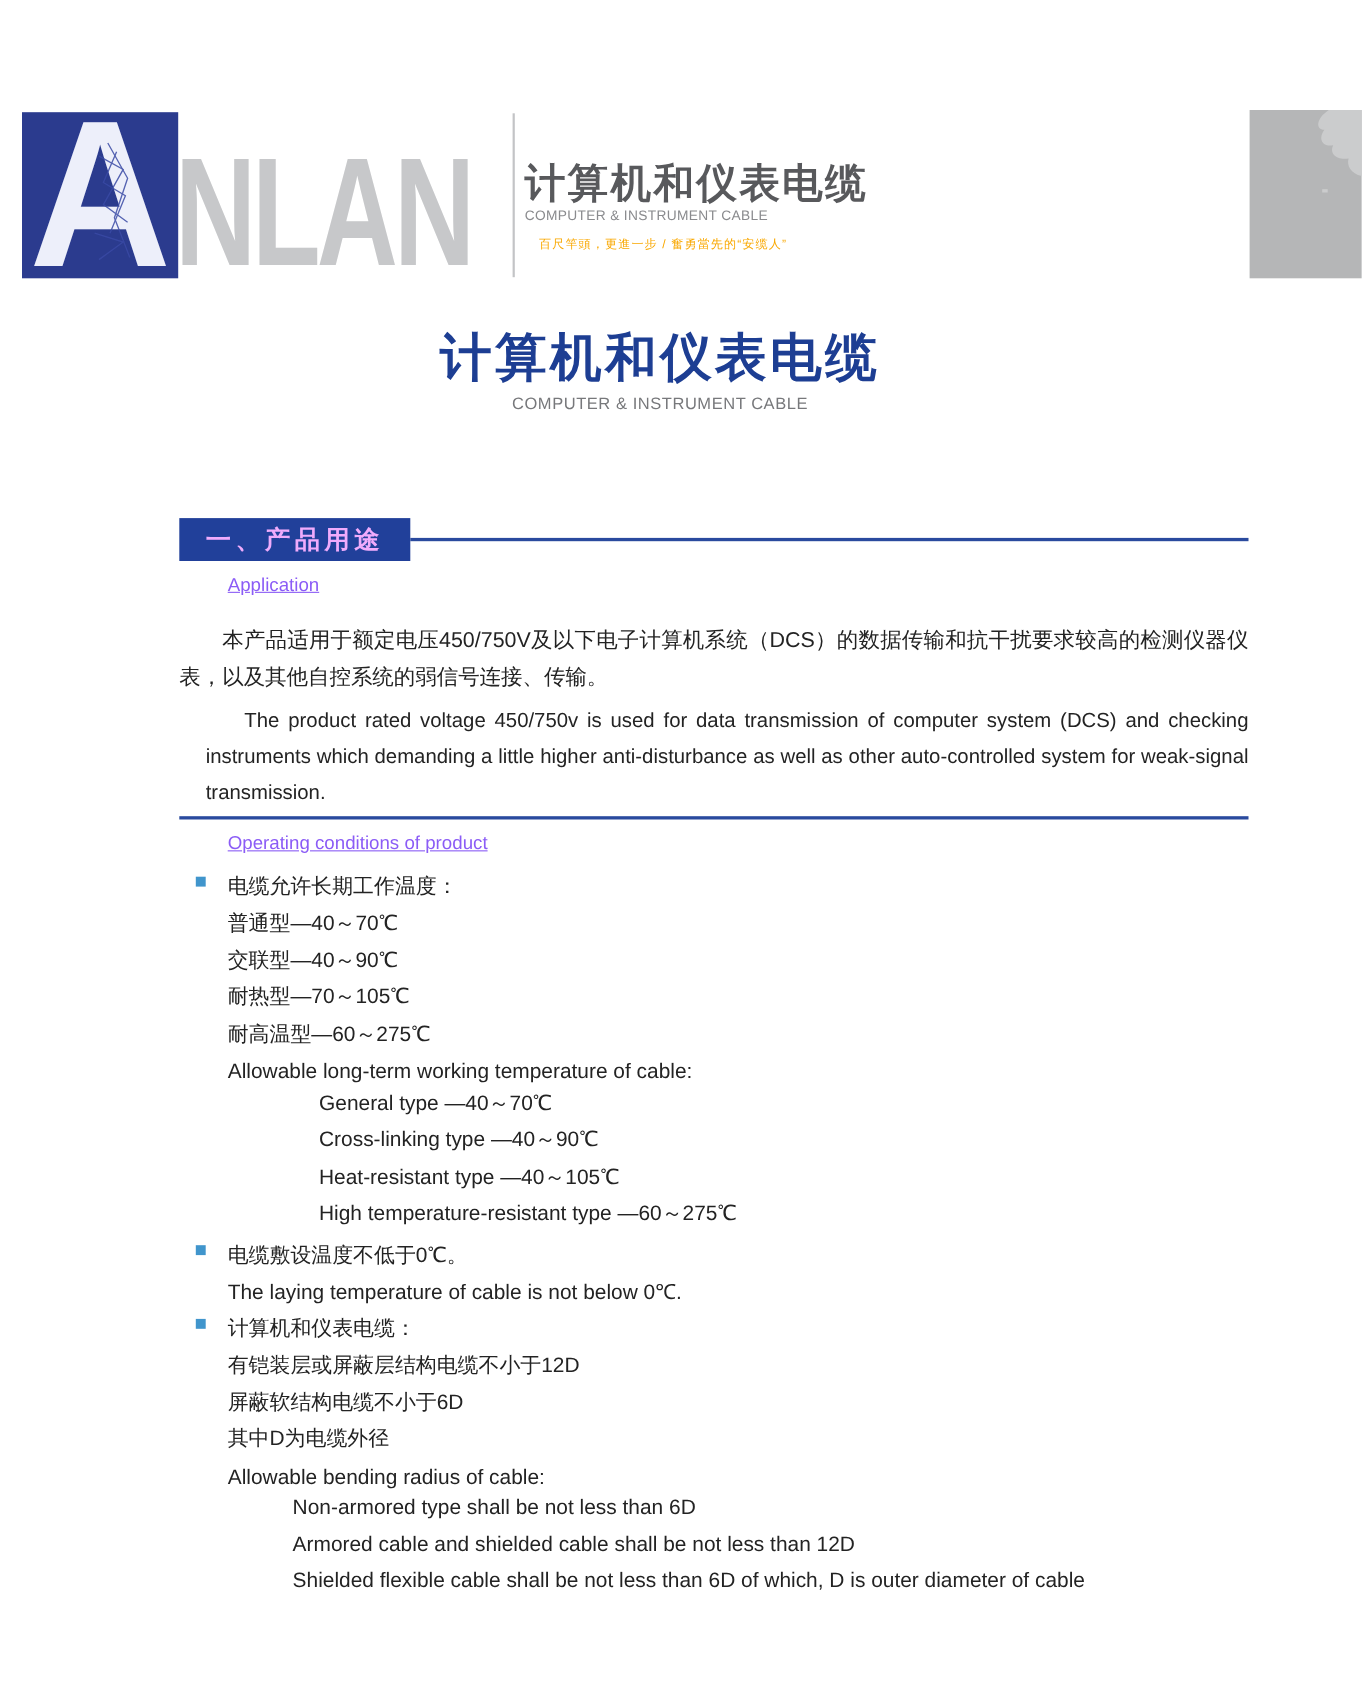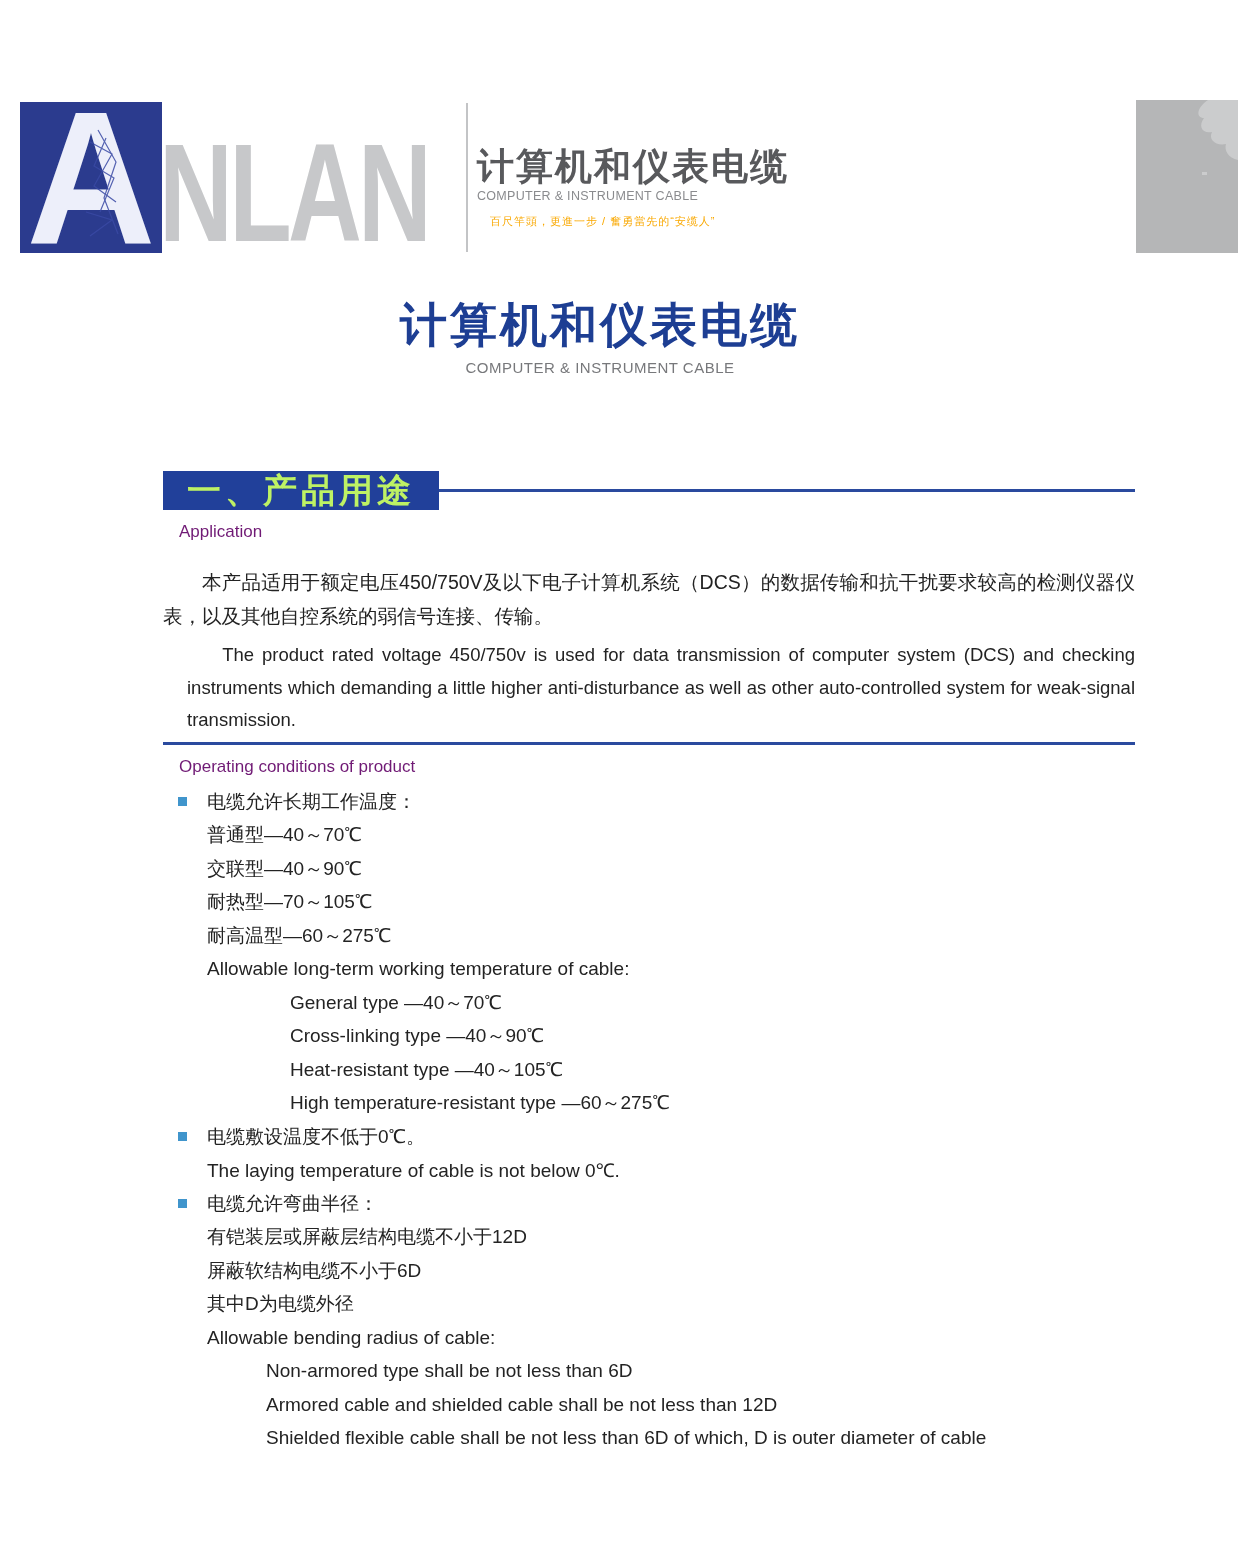--- a/index.html
+++ b/index.html
@@ -27,7 +27,7 @@
   #section1{top:471px;}
   #section2{top:742px;}
   .sec-head{display:flex;align-items:center;}
-  .sec-badge{background:#21409a;color:#bef264;font-weight:bold;font-size:34px;letter-spacing:4px;height:39px;display:flex;align-items:center;padding:0 24px;white-space:nowrap;}
+  .sec-badge{background:#21409a;color:#f0abfc;font-weight:bold;font-size:23px;letter-spacing:4px;height:39px;display:flex;align-items:center;padding:0 24px;white-space:nowrap;}
   .sec-line{flex:1;height:3px;background:#2a4a9e;}
   .sec-sub{margin:12px 0 0 16px;font-size:17px;color:#701a75;}
   .para-cn{margin-top:24px;font-size:19.5px;line-height:33.5px;text-align:justify;text-indent:2em;}

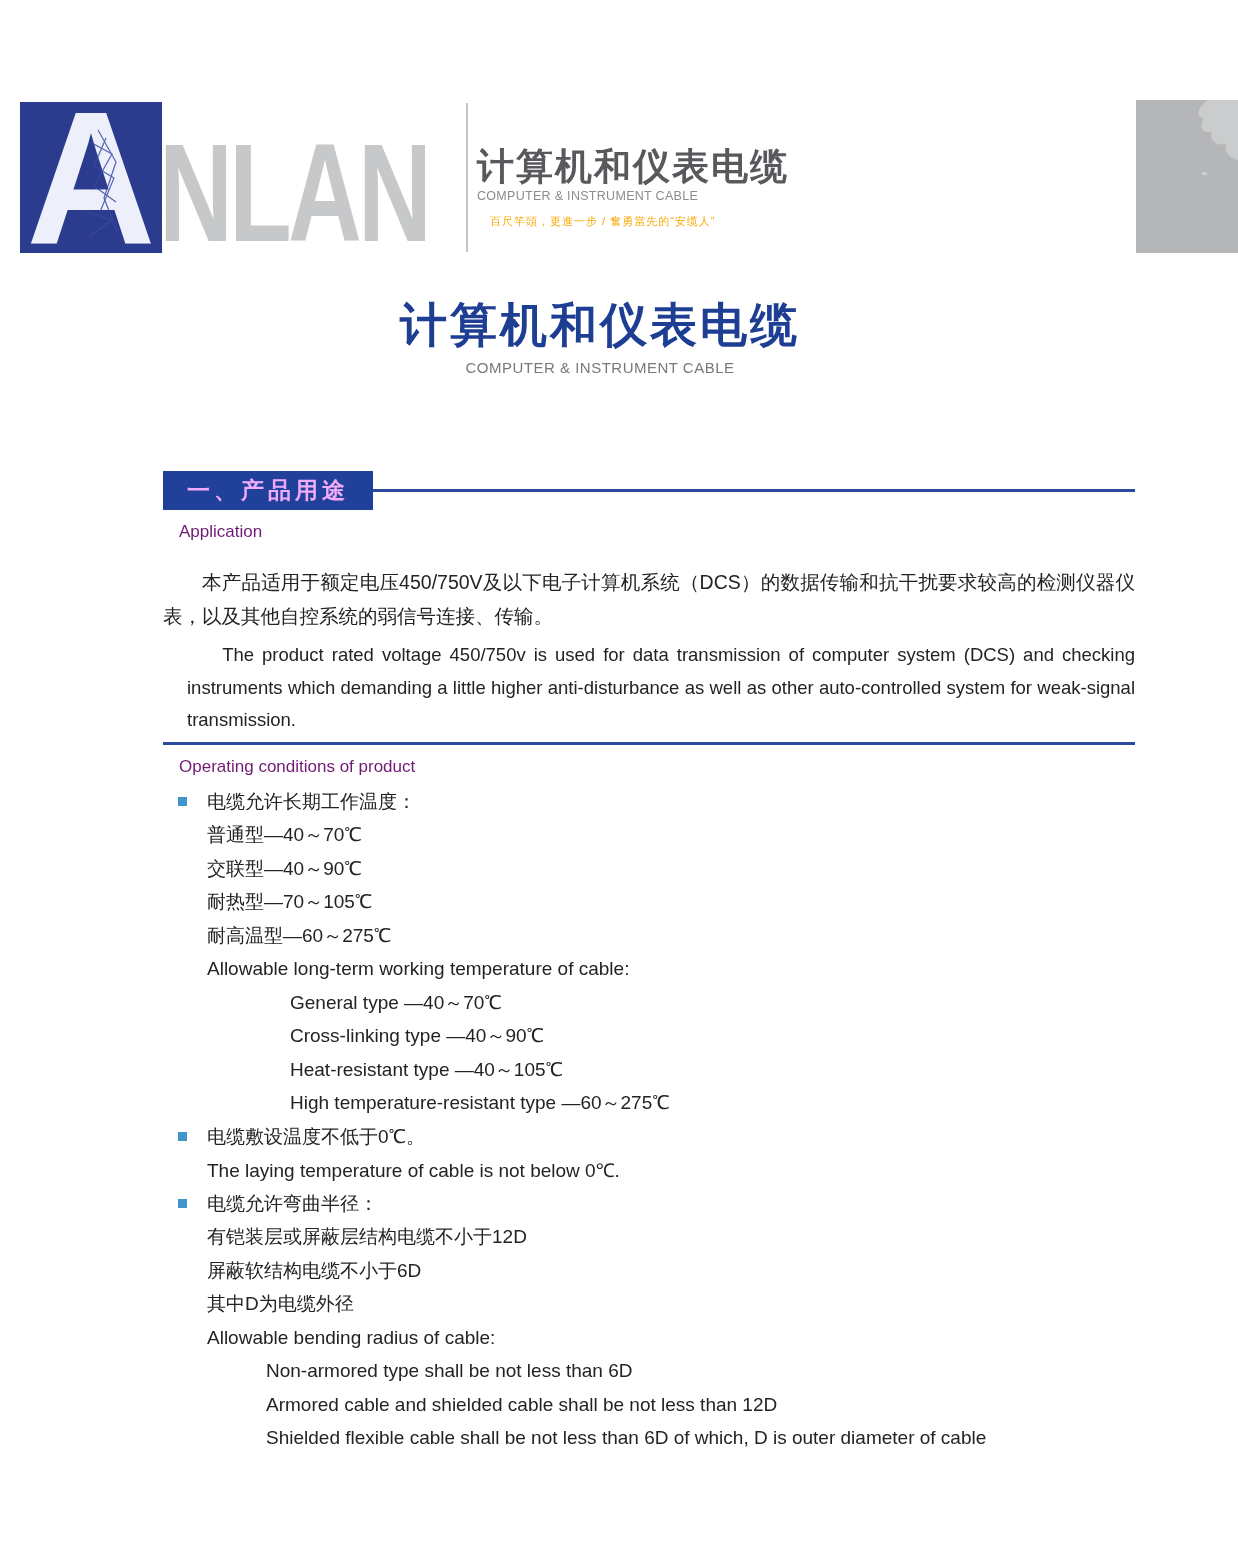--- a/index.html
+++ b/index.html
@@ -29,7 +29,7 @@
   .sec-head{display:flex;align-items:center;}
   .sec-badge{background:#21409a;color:#f0abfc;font-weight:bold;font-size:23px;letter-spacing:4px;height:39px;display:flex;align-items:center;padding:0 24px;white-space:nowrap;}
   .sec-line{flex:1;height:3px;background:#2a4a9e;}
-  .sec-sub{margin:12px 0 0 16px;font-size:17px;color:#701a75;}
+  .sec-sub{margin:12px 0 0 44px;font-size:17px;color:#8b5cf6;text-decoration:underline;}
   .para-cn{margin-top:24px;font-size:19.5px;line-height:33.5px;text-align:justify;text-indent:2em;}
   .para-en{margin-top:6px;font-size:18.5px;line-height:32.5px;text-align:justify;text-indent:1.9em;margin-left:24px;}
   

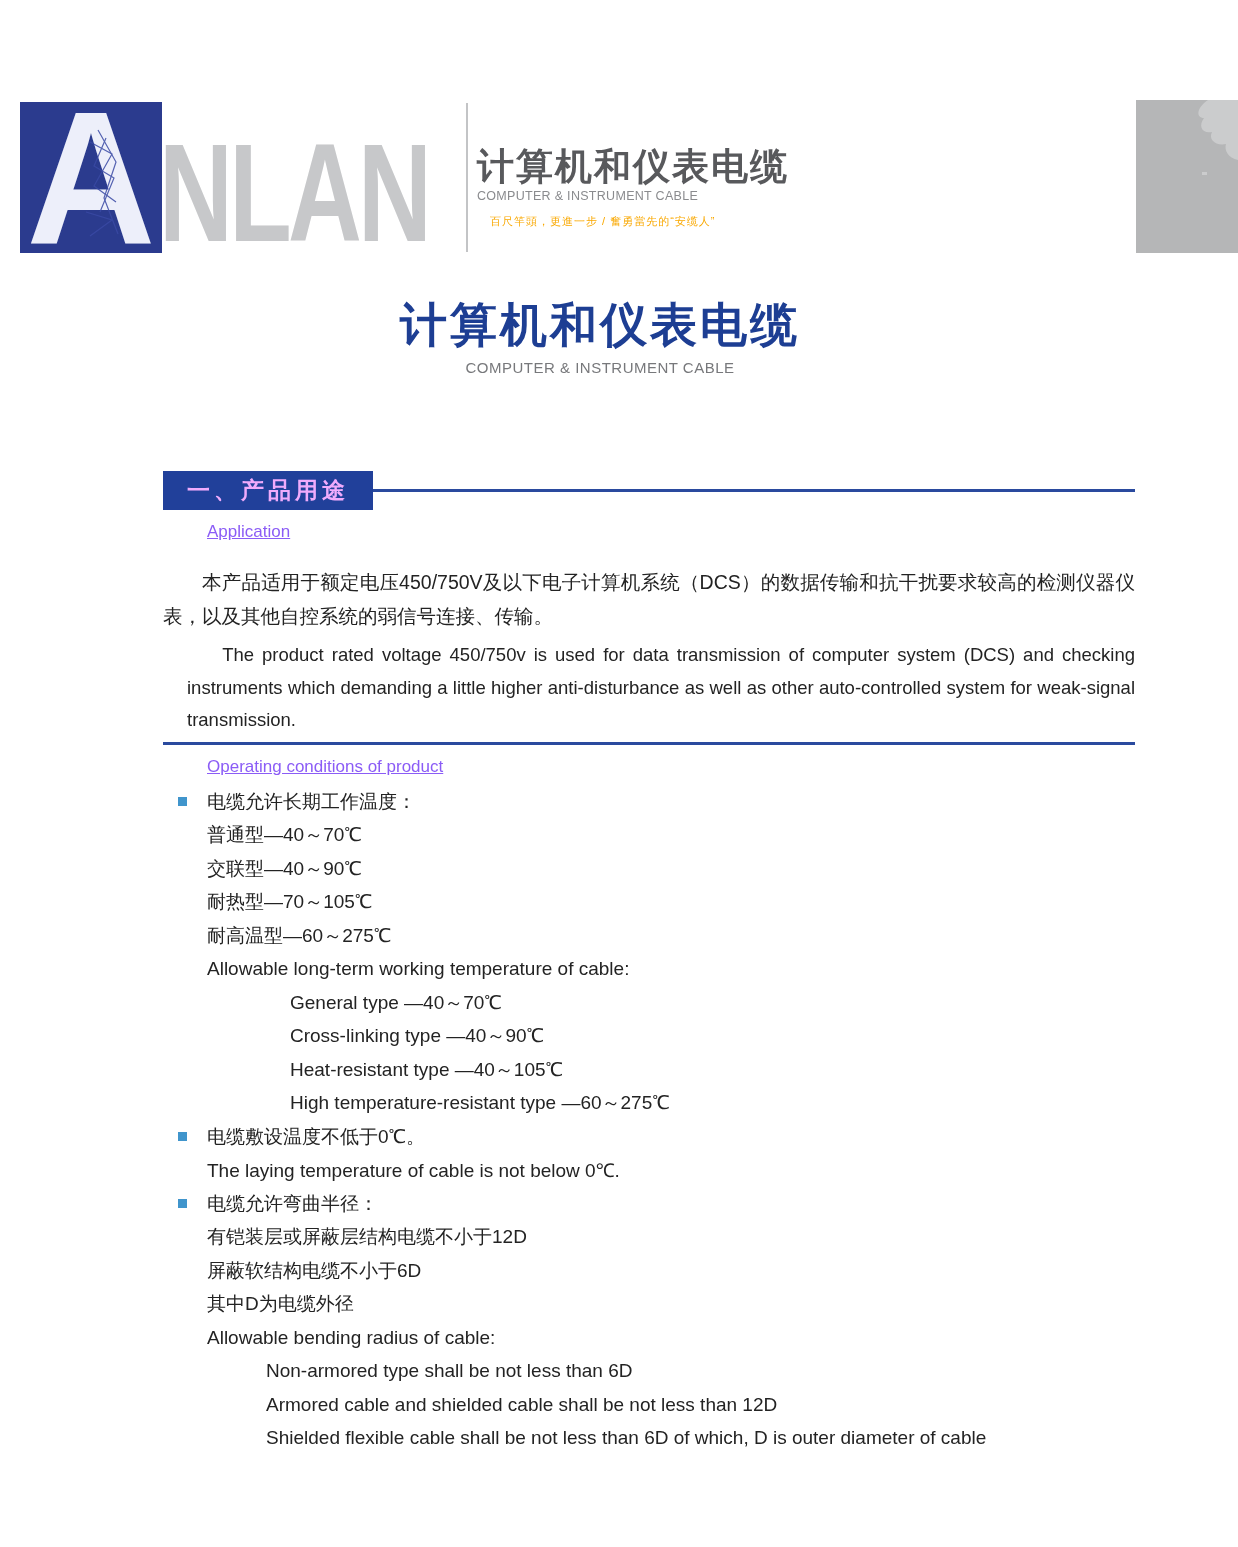--- a/index.html
+++ b/index.html
@@ -35,7 +35,7 @@
   
   .rows{margin-top:8px;}
   .row{position:relative;height:33.5px;display:flex;align-items:center;font-size:19px;}
-  .row.i1{padding-left:44px;}
+  .row.i1{padding-left:44px;align-items:flex-end;}
   .row.i2{padding-left:127px;}
   .row.i3{padding-left:103px;}
   .bullet{position:absolute;left:15px;top:50%;margin-top:-4.5px;width:9px;height:9px;background:#4095cc;}

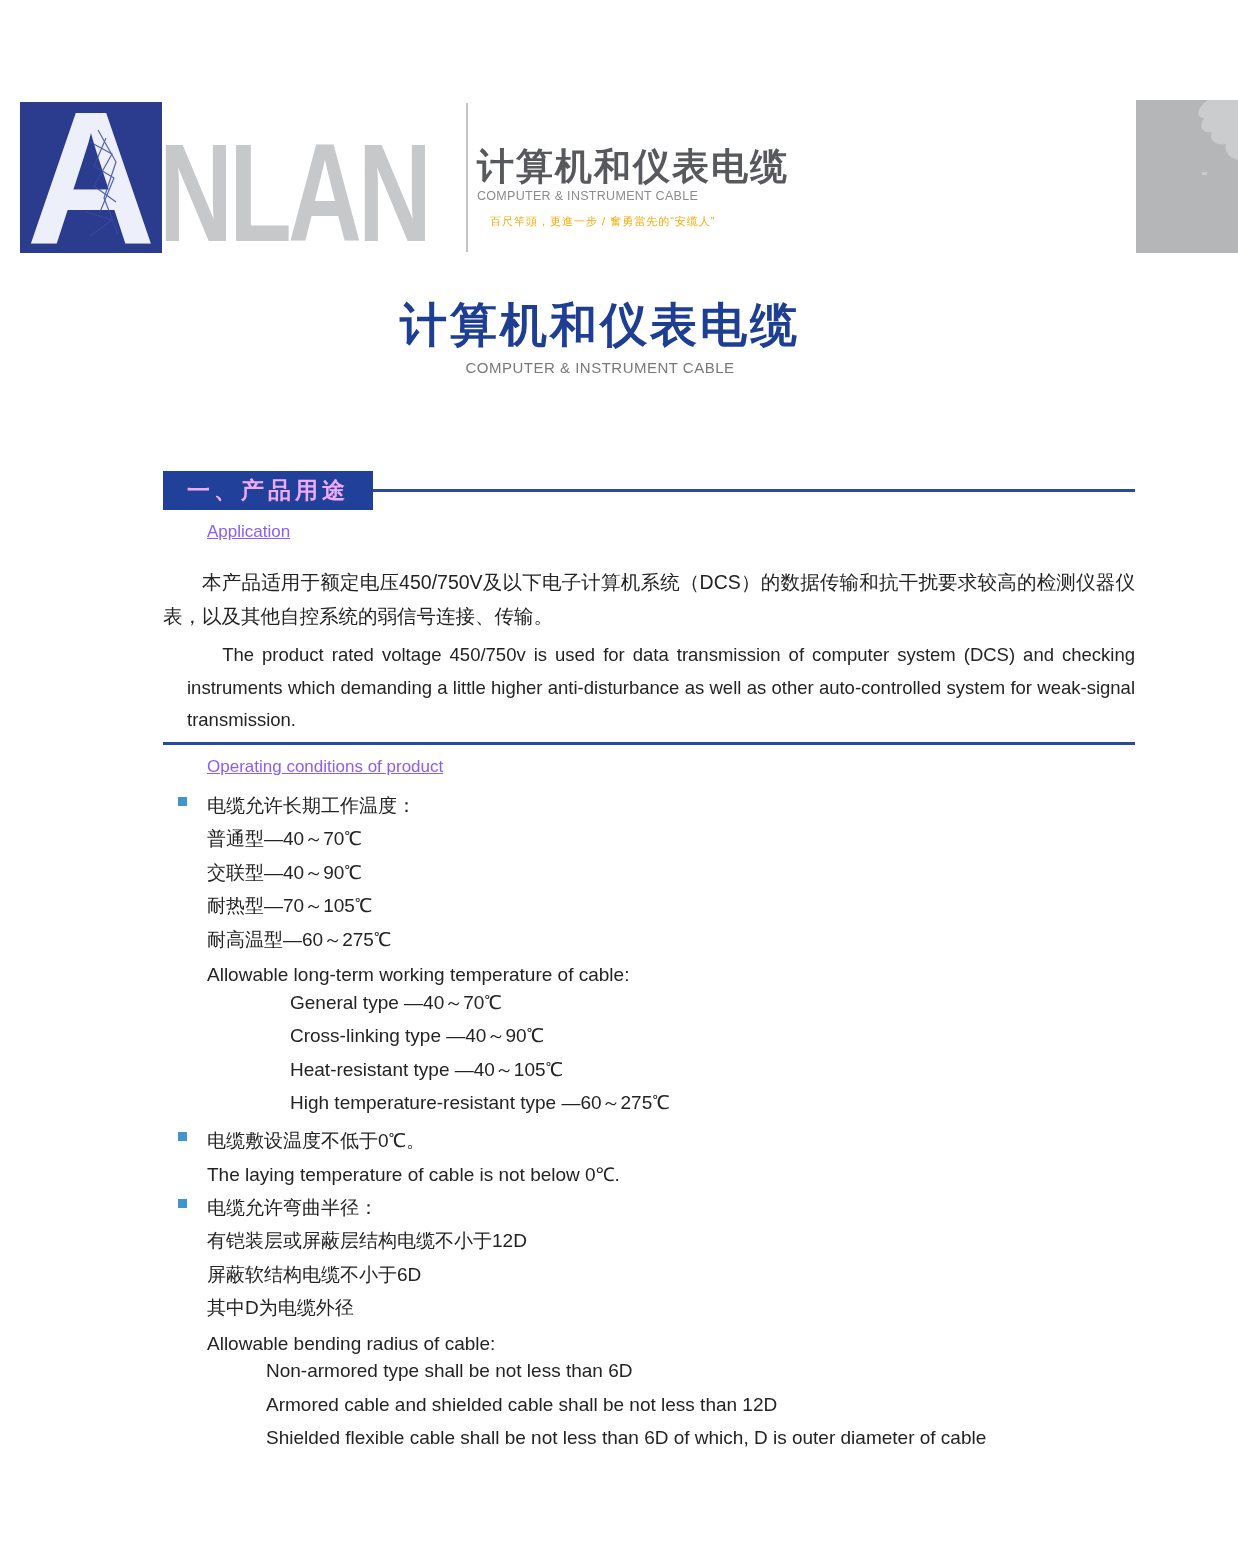--- a/index.html
+++ b/index.html
@@ -132,7 +132,7 @@
       </div>
     <div class="row i1">
         <span class="bullet"></span>
-        <span>电缆允许弯曲半径：</span>
+        <span>计算机和仪表电缆：</span>
       </div>
     <div class="row i1">
         <span>有铠装层或屏蔽层结构电缆不小于12D</span>

